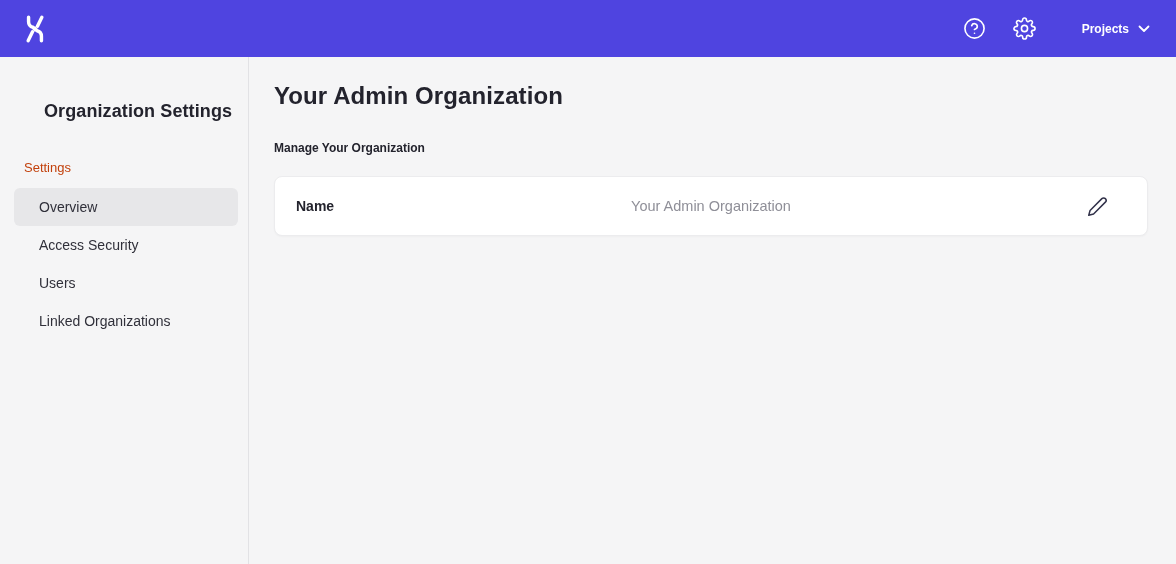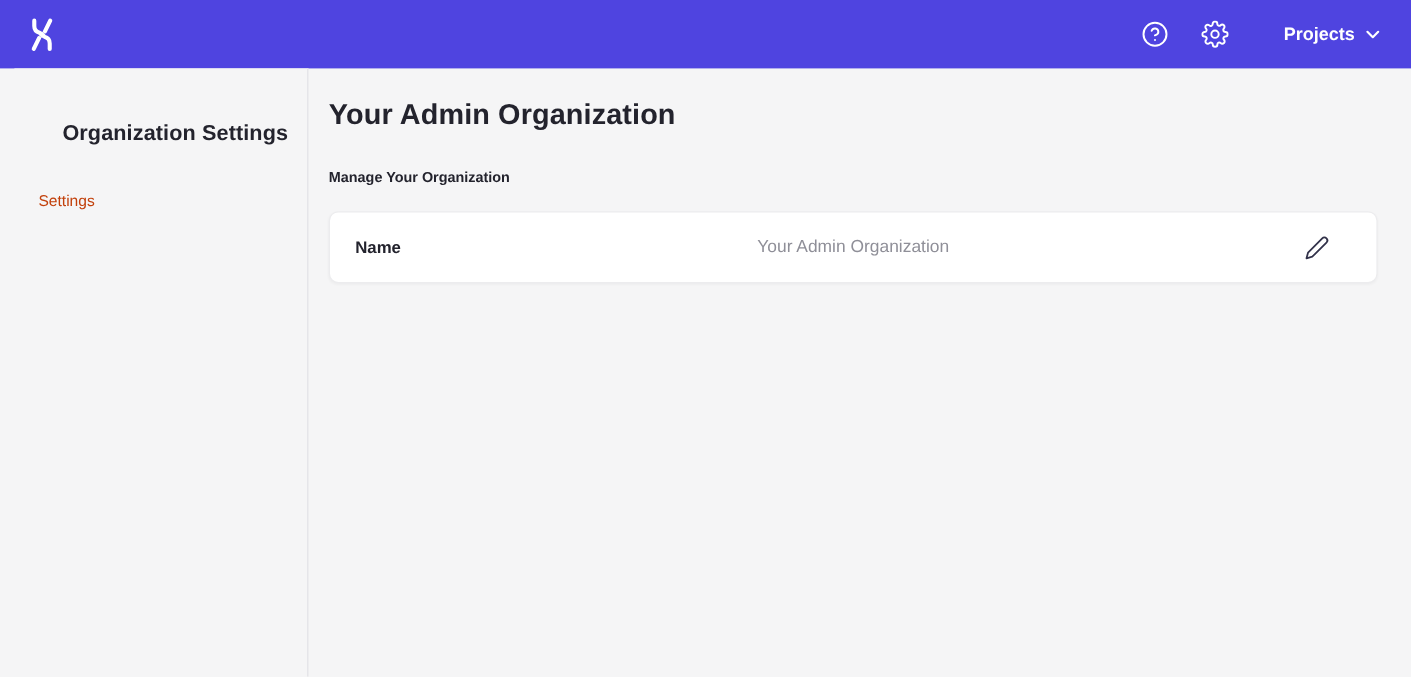--- a/index.html
+++ b/index.html
@@ -29,7 +29,7 @@
     background: none; border: none; cursor: pointer;
     display: flex; align-items: center; gap: 9px;
     color: #ffffff; font-family: inherit;
-    font-size: 15px; font-weight: 700; margin-left: 19px;
+    font-size: 12px; font-weight: 700; margin-left: 19px;
   }
 
   

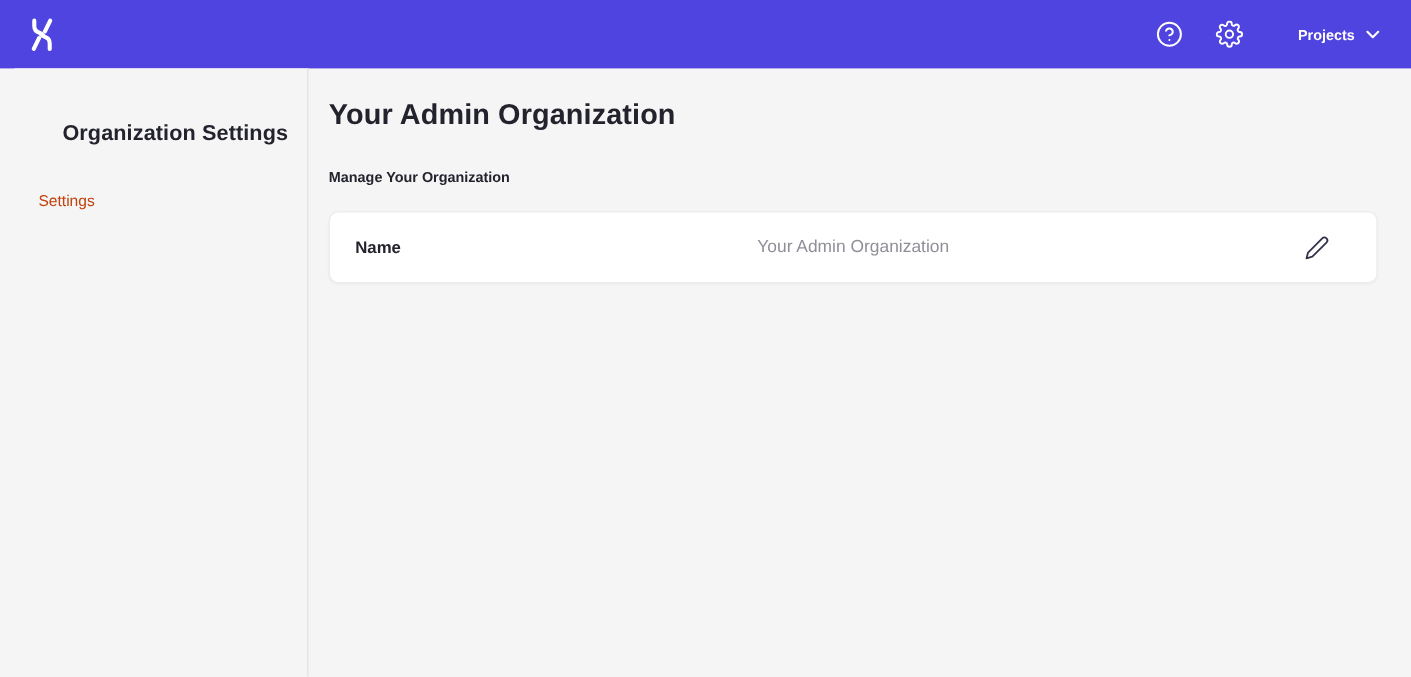--- a/index.html
+++ b/index.html
@@ -34,7 +34,7 @@
 
   
   .sidebar {
-    position: absolute; top: 57px; left: 12px; bottom: 0; width: 245px;
+    position: absolute; top: 57px; left: 4px; bottom: 0; width: 245px;
     background: #f5f5f6;
     border-right: 1px solid #e2e2e5;
   }

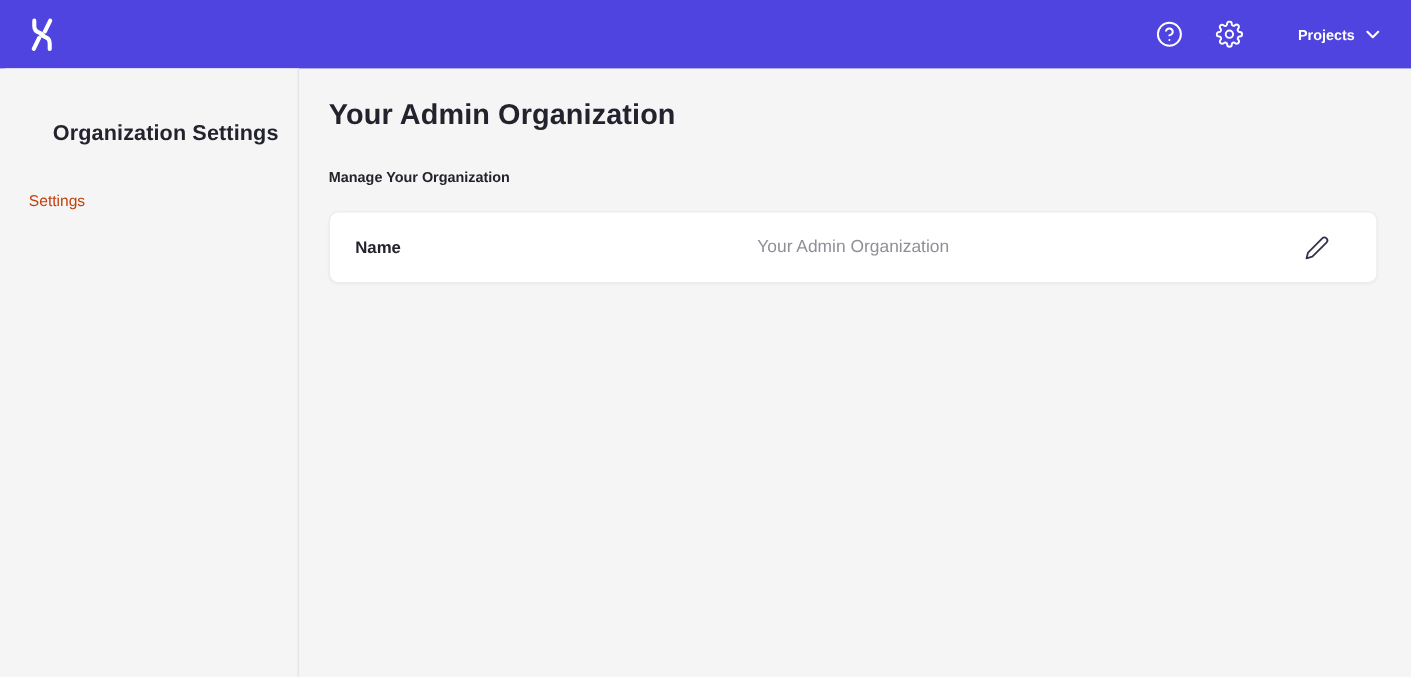--- a/index.html
+++ b/index.html
@@ -142,6 +142,12 @@
   <aside class="sidebar">
     <h2 class="sidebar-title">Organization Settings</h2>
     <div class="sidebar-section-label">Settings</div>
+    <nav class="nav">
+      <div class="nav-item active">Overview</div>
+      <div class="nav-item">Access Security</div>
+      <div class="nav-item">Users</div>
+      <div class="nav-item">Linked Organizations</div>
+    </nav>
   </aside>
 
   <main class="main">

